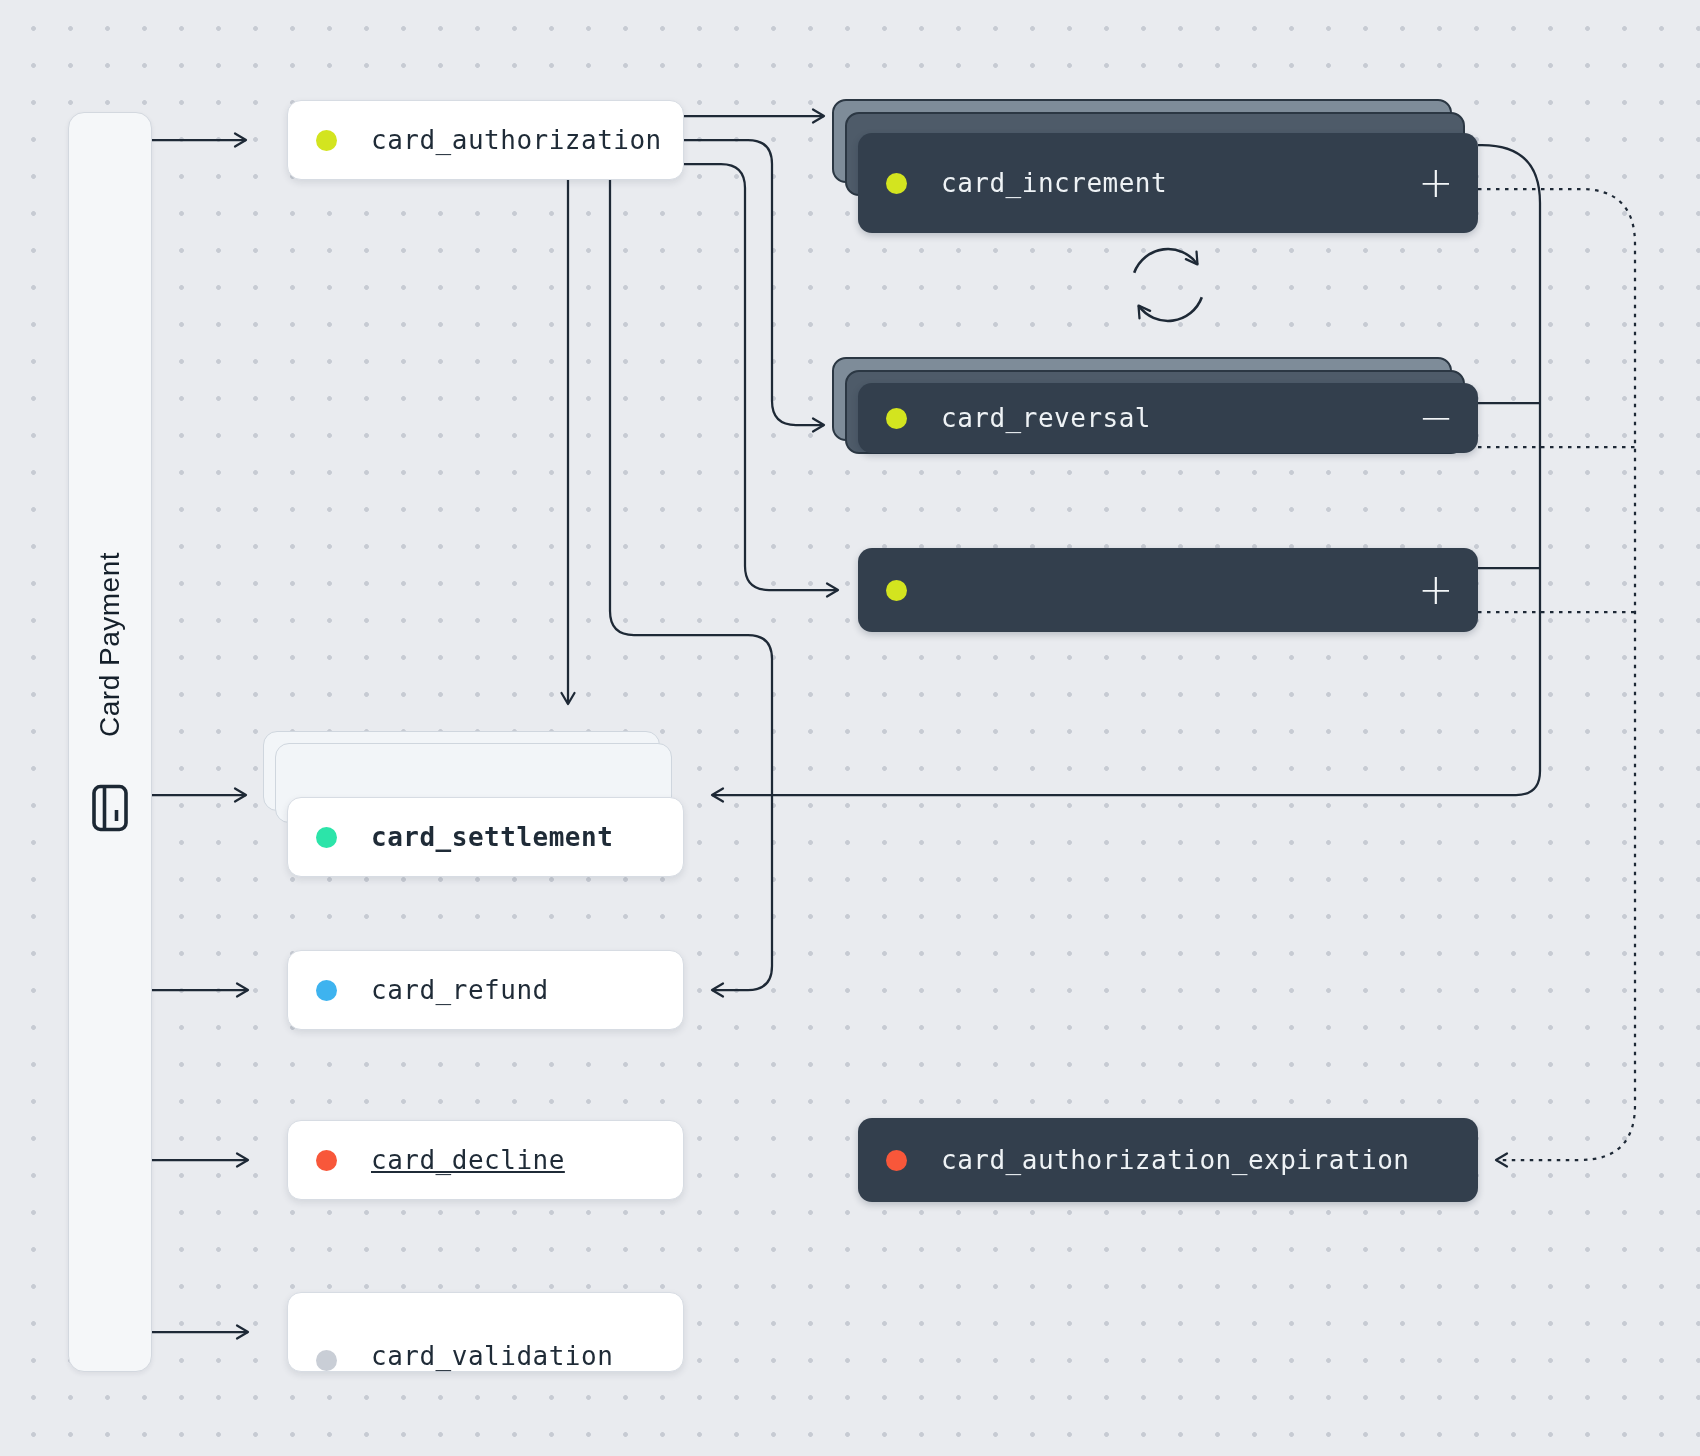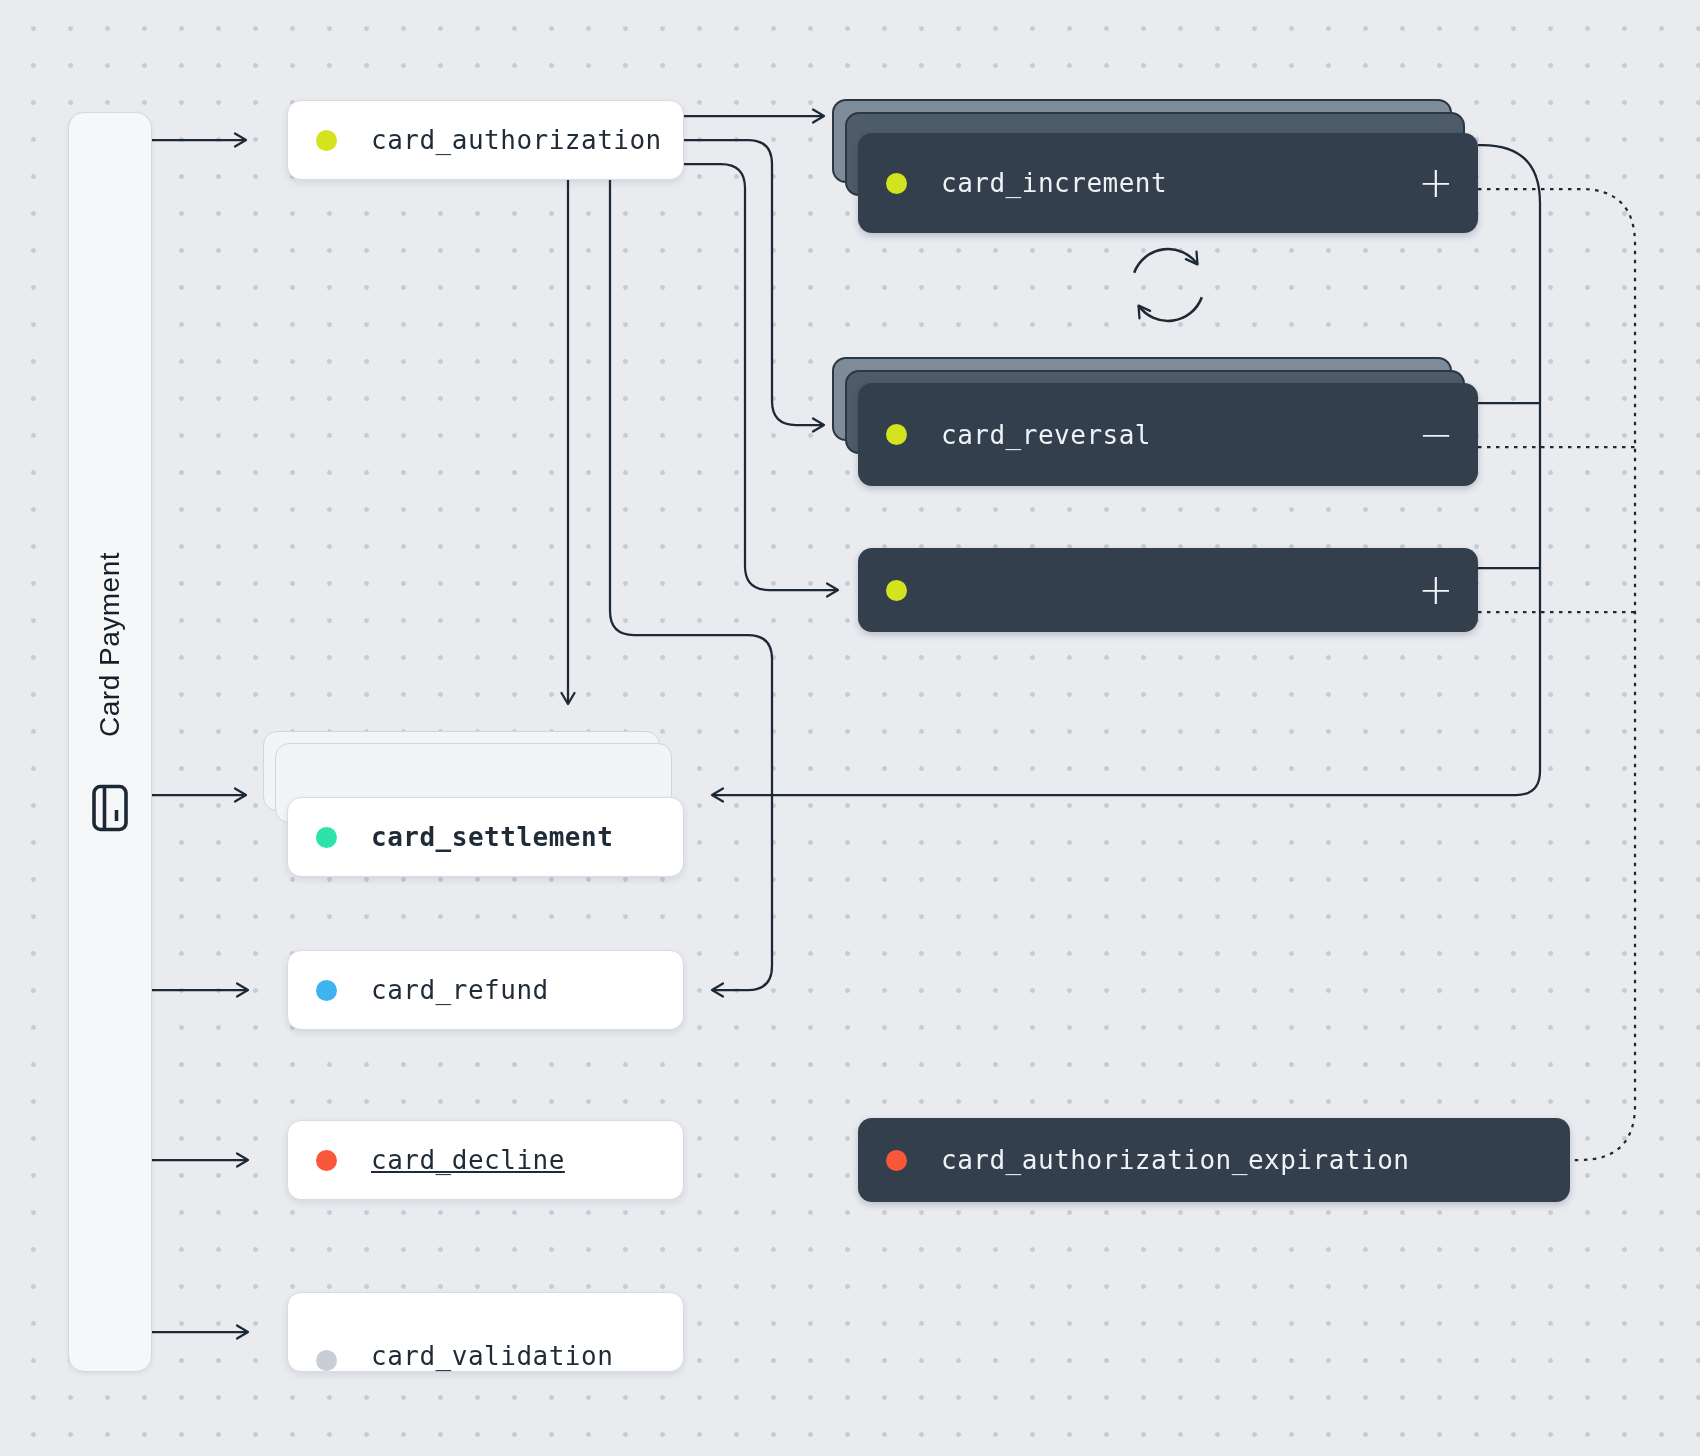--- a/index.html
+++ b/index.html
@@ -153,7 +153,7 @@
 
 <div class="stackline dark2" style="left:832px;top:357px;width:620px;height:84px;"></div>
 <div class="stackline dark1" style="left:845px;top:370px;width:620px;height:84px;"></div>
-<div class="node dark" style="left:858px;top:383px;width:620px;height:103px;">
+<div class="node dark" style="left:858px;top:383px;width:620px;height:70px;">
   <span class="dot" style="background: rgb(211, 228, 31);"></span>
   <span class="lbl">card_reversal</span>
   <span class="badge">−</span>

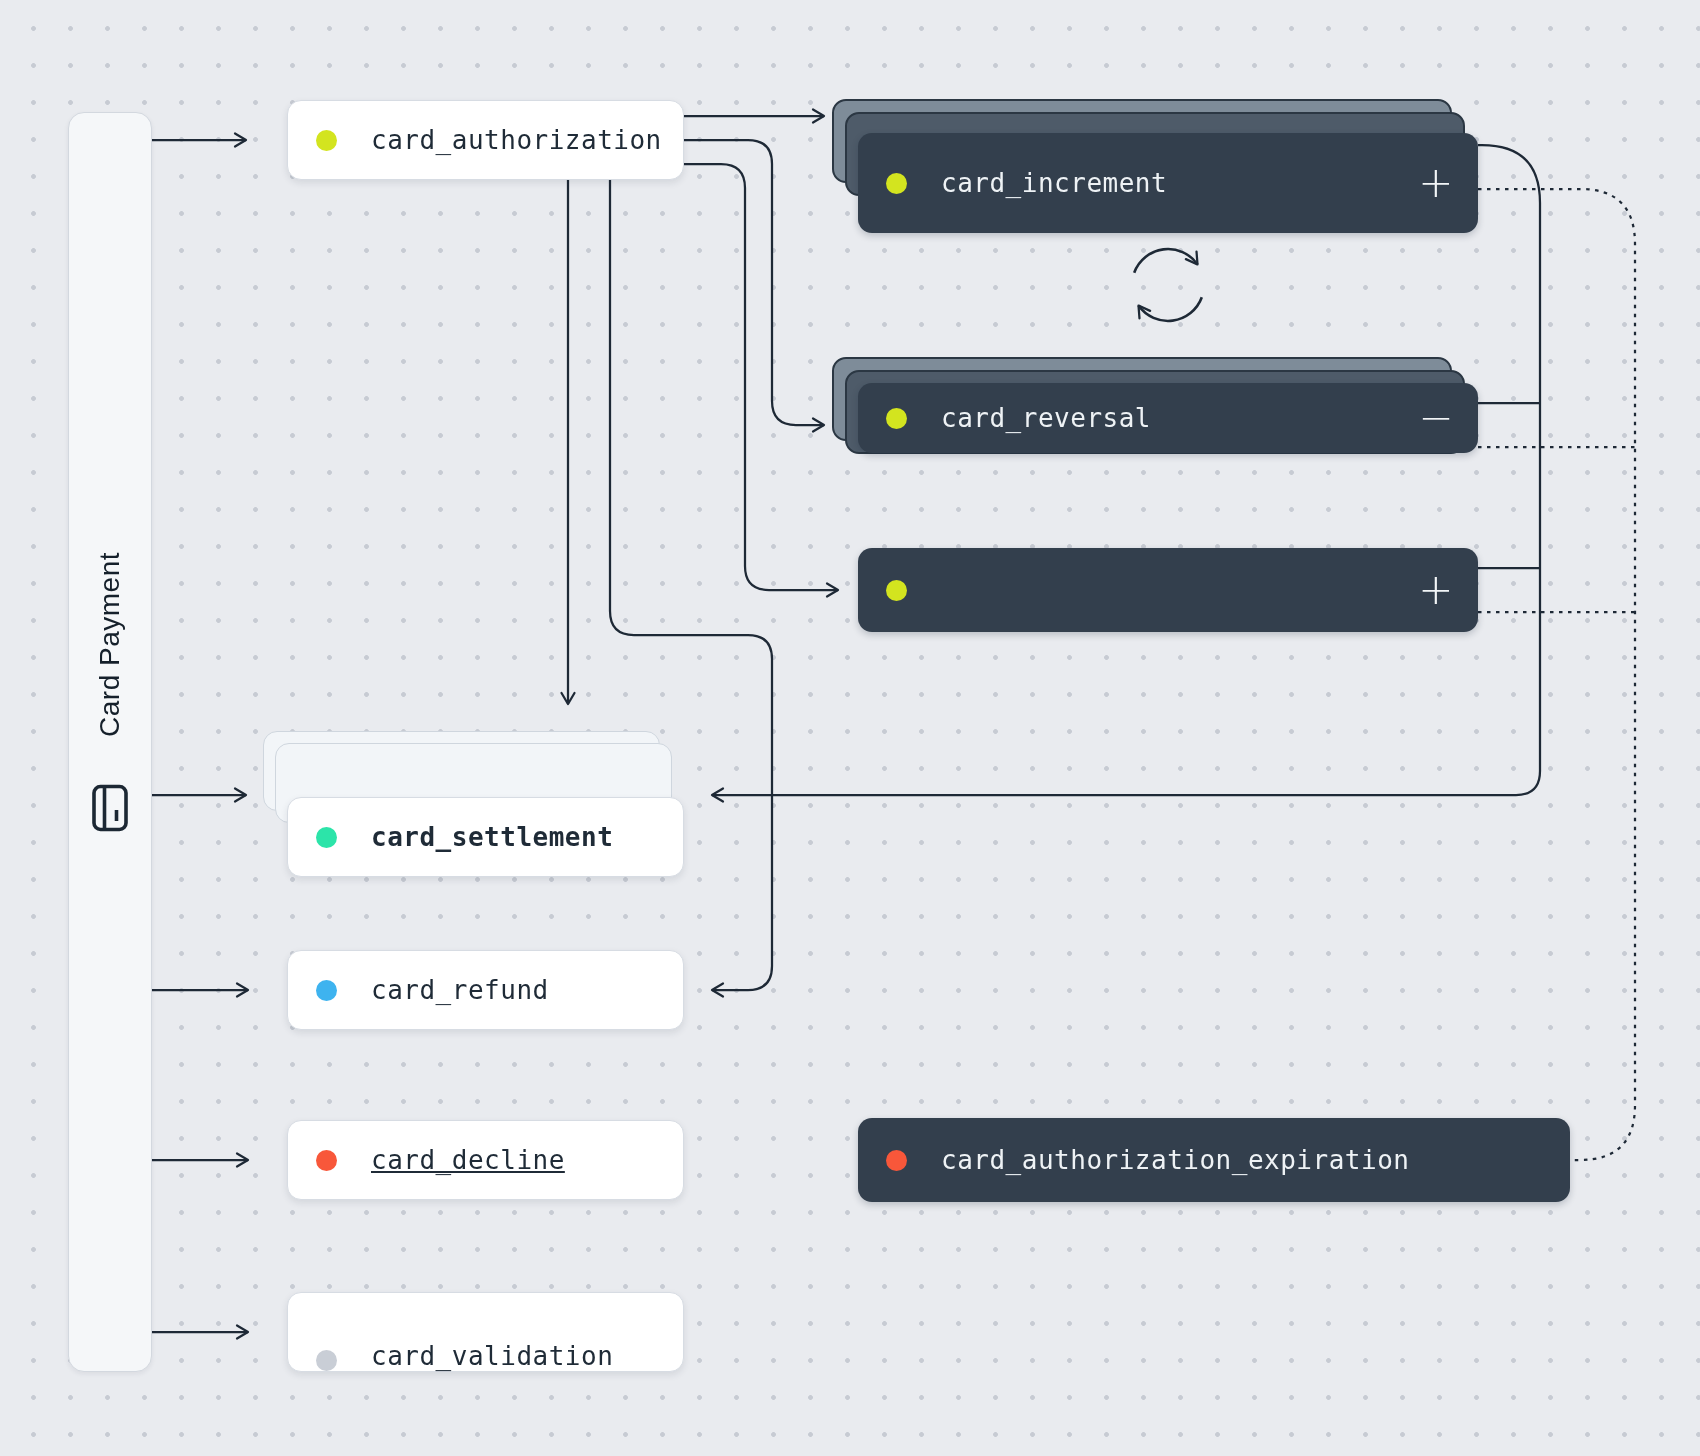--- a/index.html
+++ b/index.html
@@ -181,7 +181,7 @@
   <span class="lbl">card_decline</span>
 </div>
 
-<div class="node dark" style="left:858px;top:1118px;width:712px;height:84px;">
+<div class="node dark" style="left:858px;top:1118px;width:620px;height:84px;">
   <span class="dot" style="background: rgb(248, 87, 58);"></span>
   <span class="lbl">card_authorization_expiration</span>
 </div>

